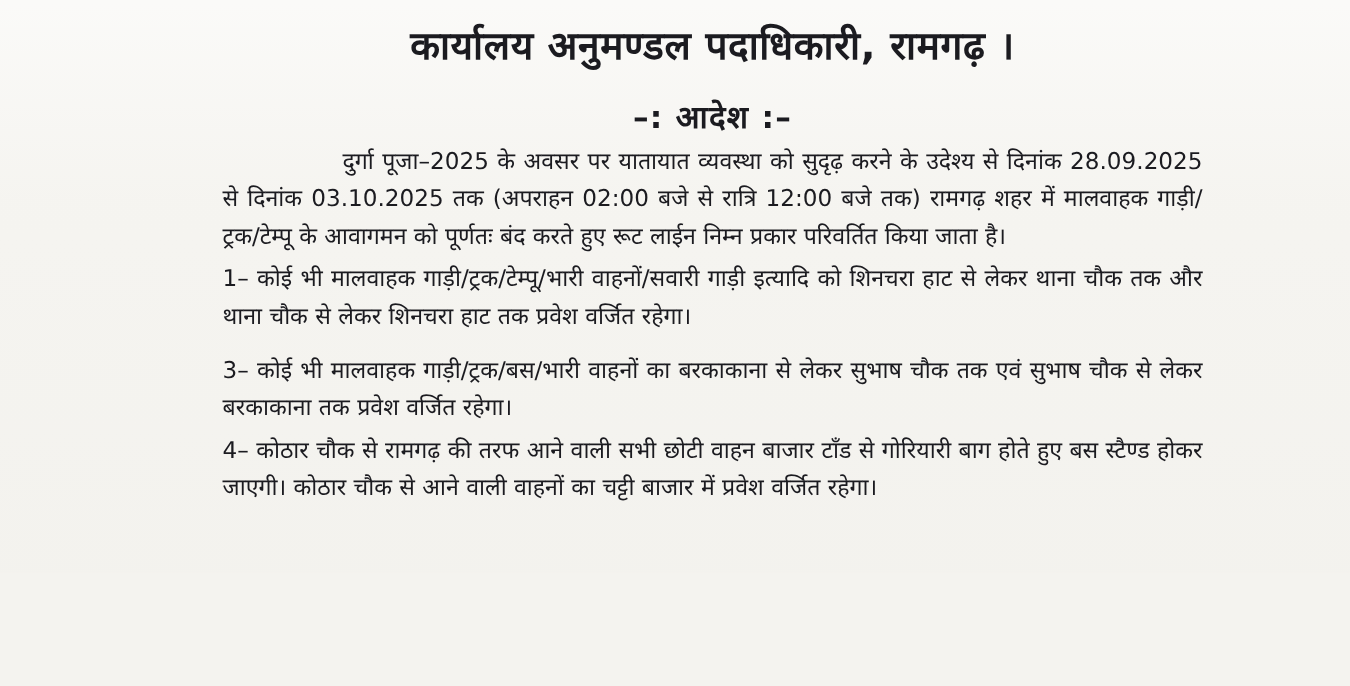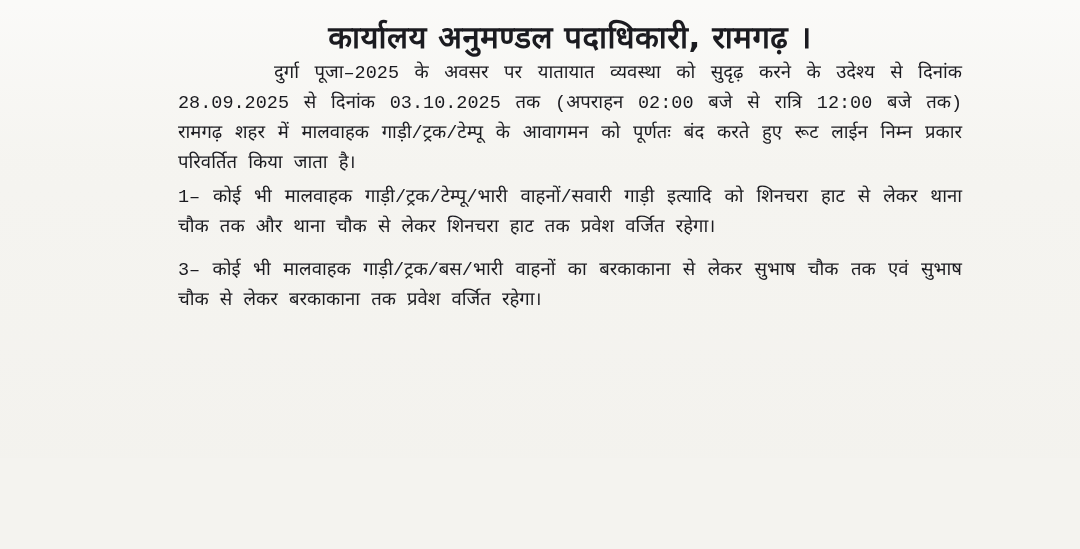--- a/index.html
+++ b/index.html
@@ -77,6 +77,7 @@
 
   <div class="header-block">
     <div class="office-title">कार्यालय अनुमण्डल पदाधिकारी, रामगढ़ ।</div>
+    <div class="order-heading">–: आदेश :–</div>
   </div>
 
   <div class="body-text">

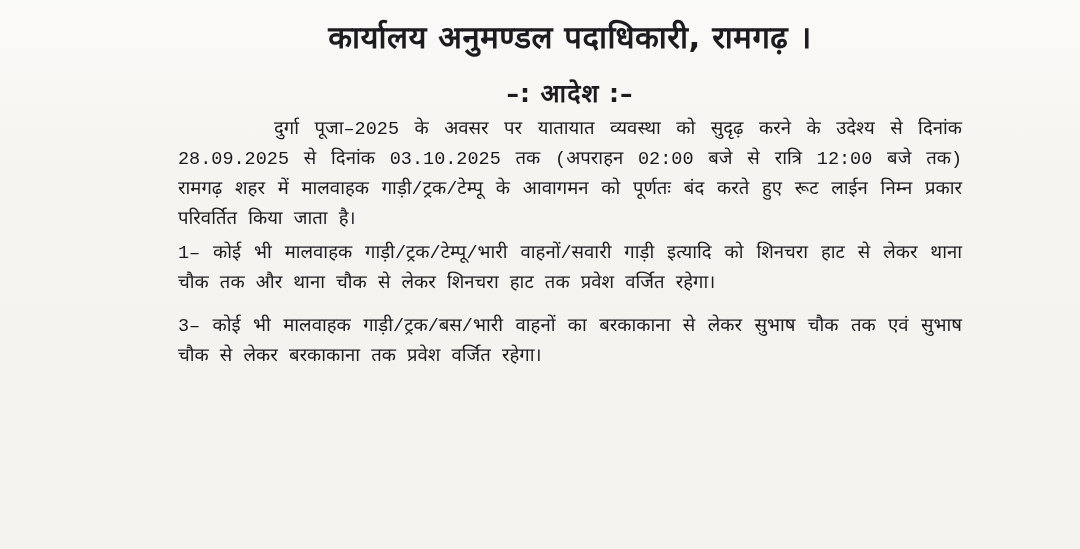--- a/index.html
+++ b/index.html
@@ -58,7 +58,6 @@
   .para {
     margin: 0 0 4px 0;
     text-align: justify;
-    font-family: Liberation Mono, monospace;
   }
   .para.intro {
     text-indent: 96px;

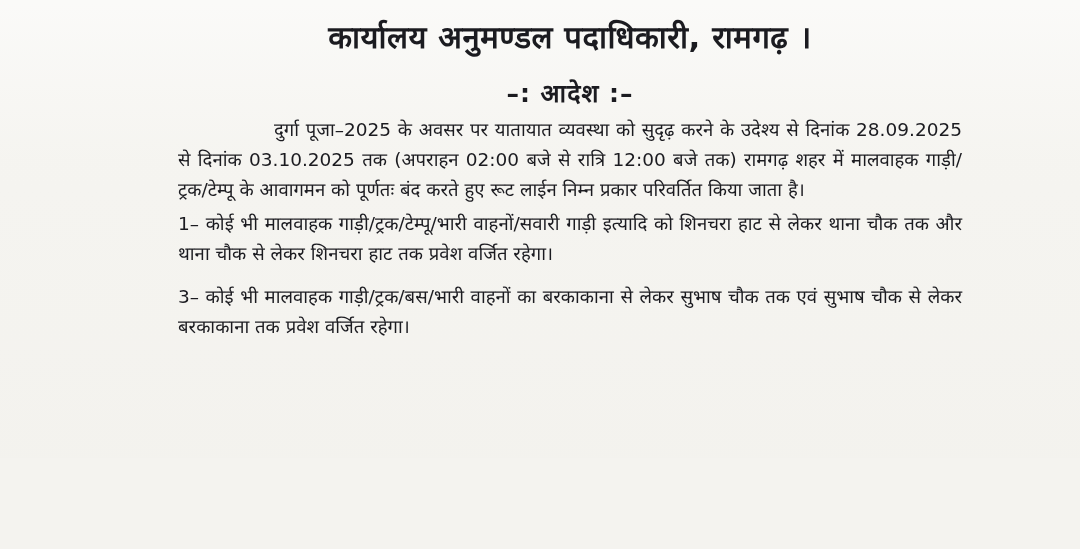--- a/index.html
+++ b/index.html
@@ -83,6 +83,7 @@
     <p class="para intro">दुर्गा पूजा–2025 के अवसर पर यातायात व्यवस्था को सुदृढ़ करने के उदेश्य से दिनांक 28.09.2025 से दिनांक 03.10.2025 तक (अपराहन 02:00 बजे से रात्रि 12:00 बजे तक) रामगढ़ शहर में मालवाहक गाड़ी/ट्रक/टेम्पू के आवागमन को पूर्णतः बंद करते हुए रूट लाईन निम्न प्रकार परिवर्तित किया जाता है।</p>
     <p class="para">1– कोई भी मालवाहक गाड़ी/ट्रक/टेम्पू/भारी वाहनों/सवारी गाड़ी इत्यादि को शिनचरा हाट से लेकर थाना चौक तक और थाना चौक से लेकर शिनचरा हाट तक प्रवेश वर्जित रहेगा।</p>
     <p class="para gap">3– कोई भी मालवाहक गाड़ी/ट्रक/बस/भारी वाहनों का बरकाकाना से लेकर सुभाष चौक तक एवं सुभाष चौक से लेकर बरकाकाना तक प्रवेश वर्जित रहेगा।</p>
+    <p class="para clipped-last">4– कोठार चौक से रामगढ़ की तरफ आने वाली सभी छोटी वाहन बाजार टाँड से गोरियारी बाग होते हुए बस स्टैण्ड होकर जाएगी। कोठार चौक से आने वाली वाहनों का चट्टी बाजार में प्रवेश वर्जित रहेगा।</p>
   </div>
 
 </div>

